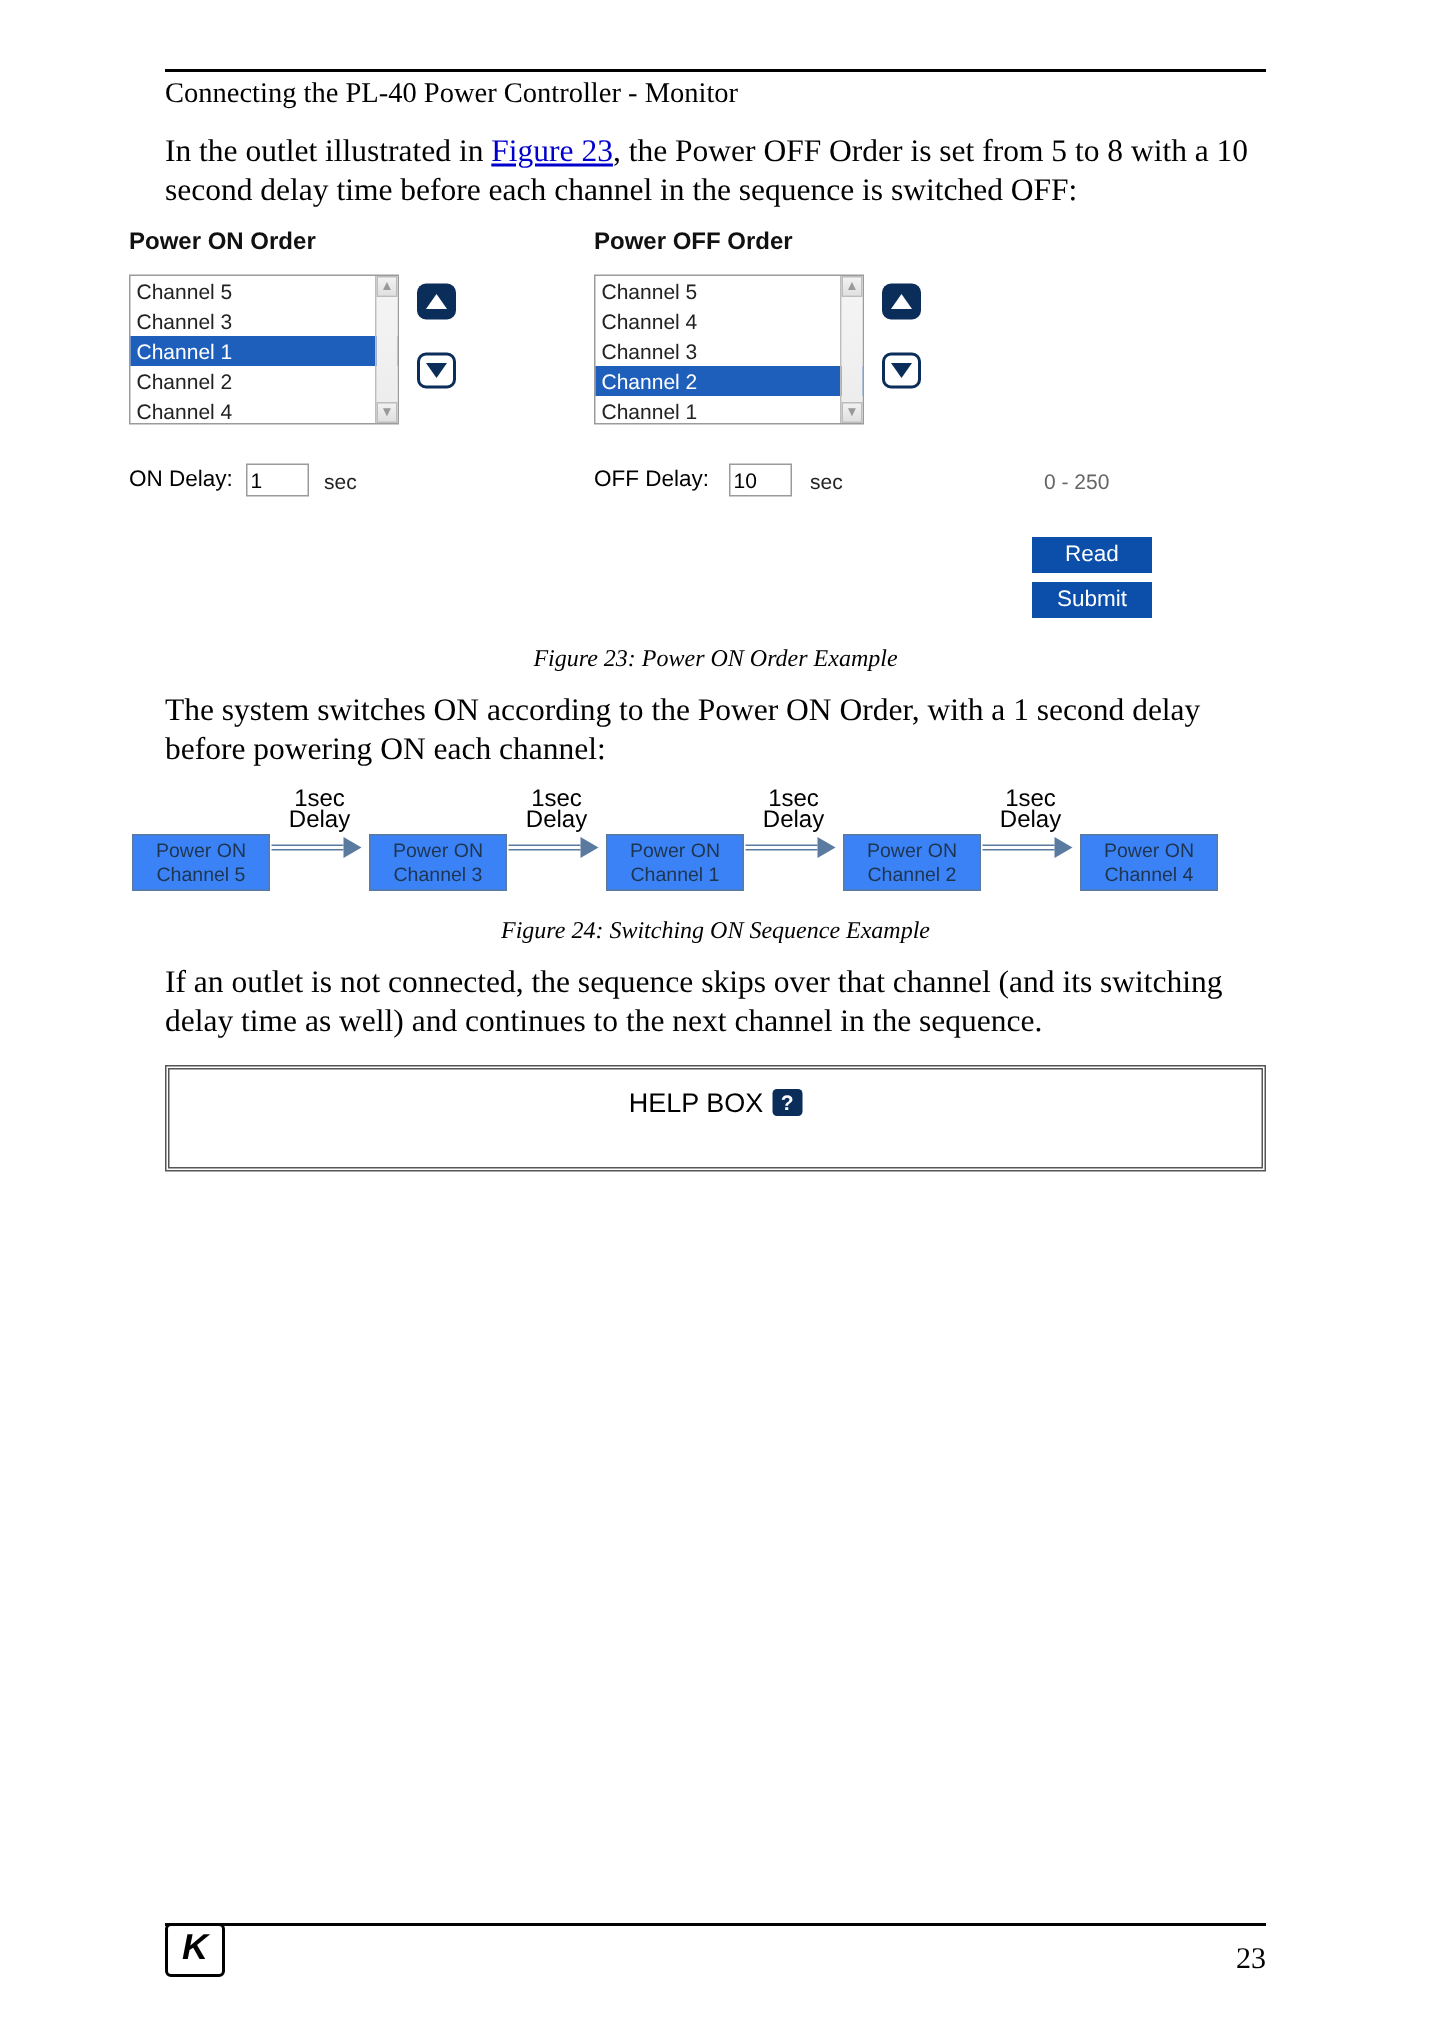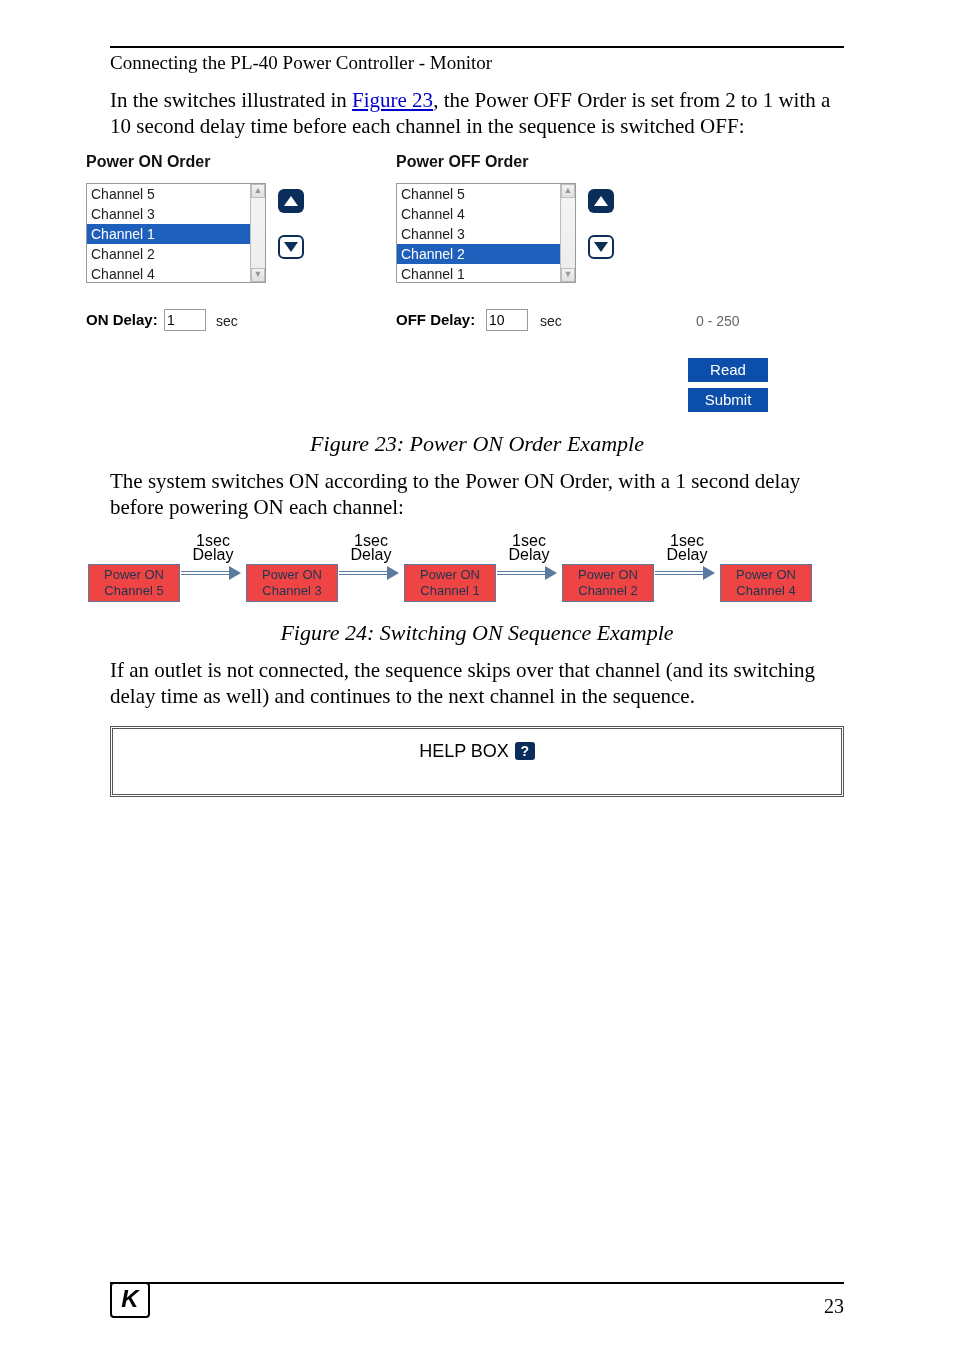--- a/index.html
+++ b/index.html
@@ -277,7 +277,7 @@
 <div class="hdr">Connecting the PL-40 Power Controller - Monitor</div>
 
 <p class="body-p">
-  <span>In the switches illustrated in </span><a href="#" class="figlink">Figure 23</a><span>, the Power OFF Order is set from 2 to 1 with a 10 second delay time before each channel in the sequence is switched OFF:</span>
+  <span>In the outlet illustrated in </span><a href="#" class="figlink">Figure 23</a><span>, the Power OFF Order is set from 2 to 1 with a 10 second delay time before each channel in the sequence is switched OFF:</span>
 </p>
 
 <div class="power-panel">

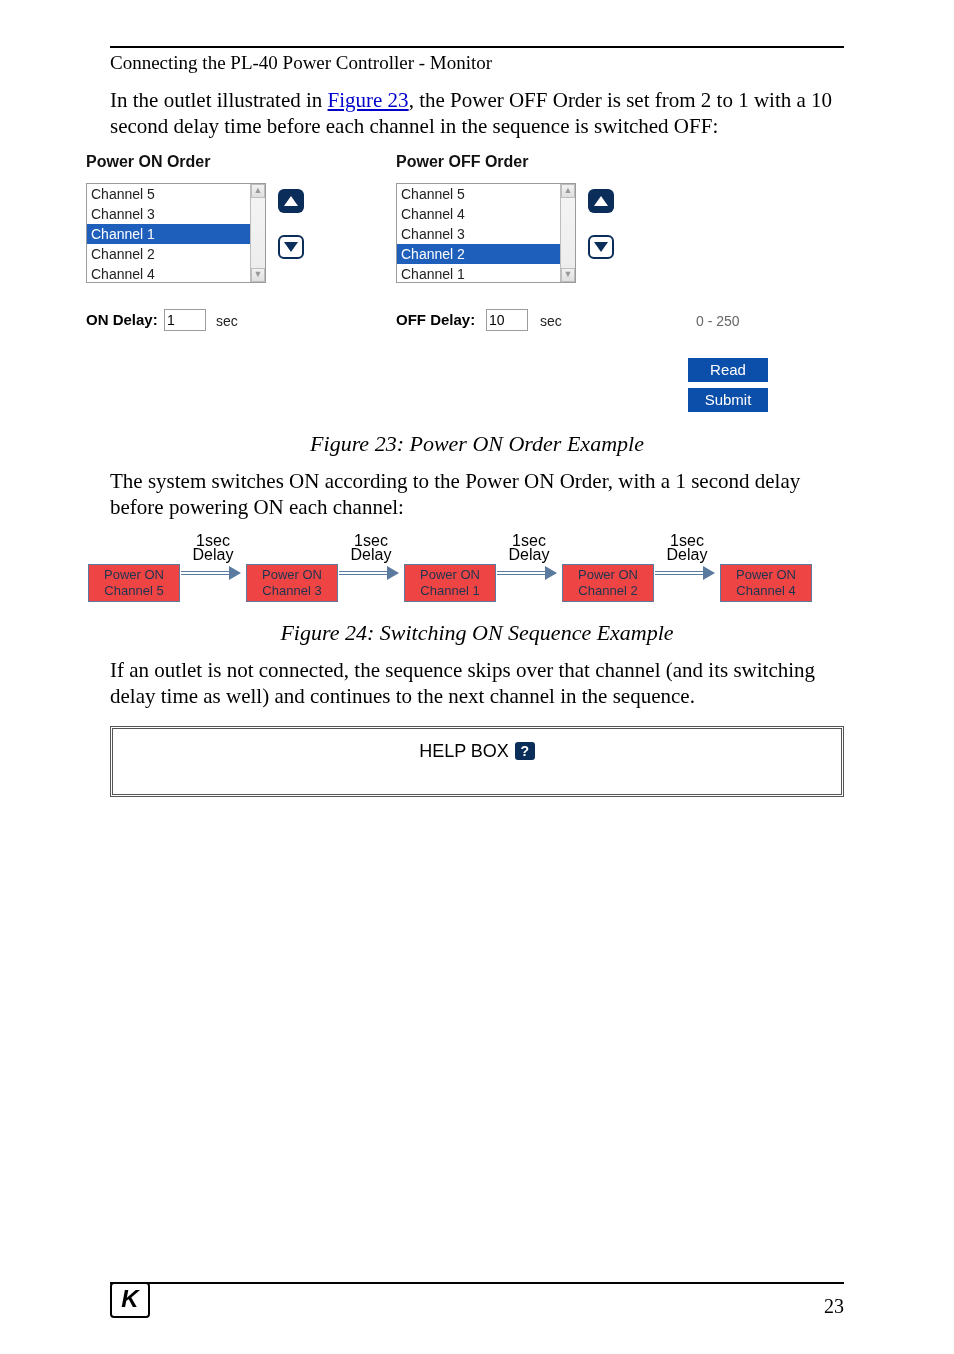--- a/index.html
+++ b/index.html
@@ -277,7 +277,7 @@
 <div class="hdr">Connecting the PL-40 Power Controller - Monitor</div>
 
 <p class="body-p">
-  <span>In the outlet illustrated in </span><a href="#" class="figlink">Figure 23</a><span>, the Power OFF Order is set from 2 to 1 with a 10 second delay time before each channel in the sequence is switched OFF:</span>
+  <span>In the outlet illustrated in </span><a href="#" class="figlink">Figure 23</a><span>, the Power OFF Order is set from 5 to 8 with a 10 second delay time before each channel in the sequence is switched OFF:</span>
 </p>
 
 <div class="power-panel">

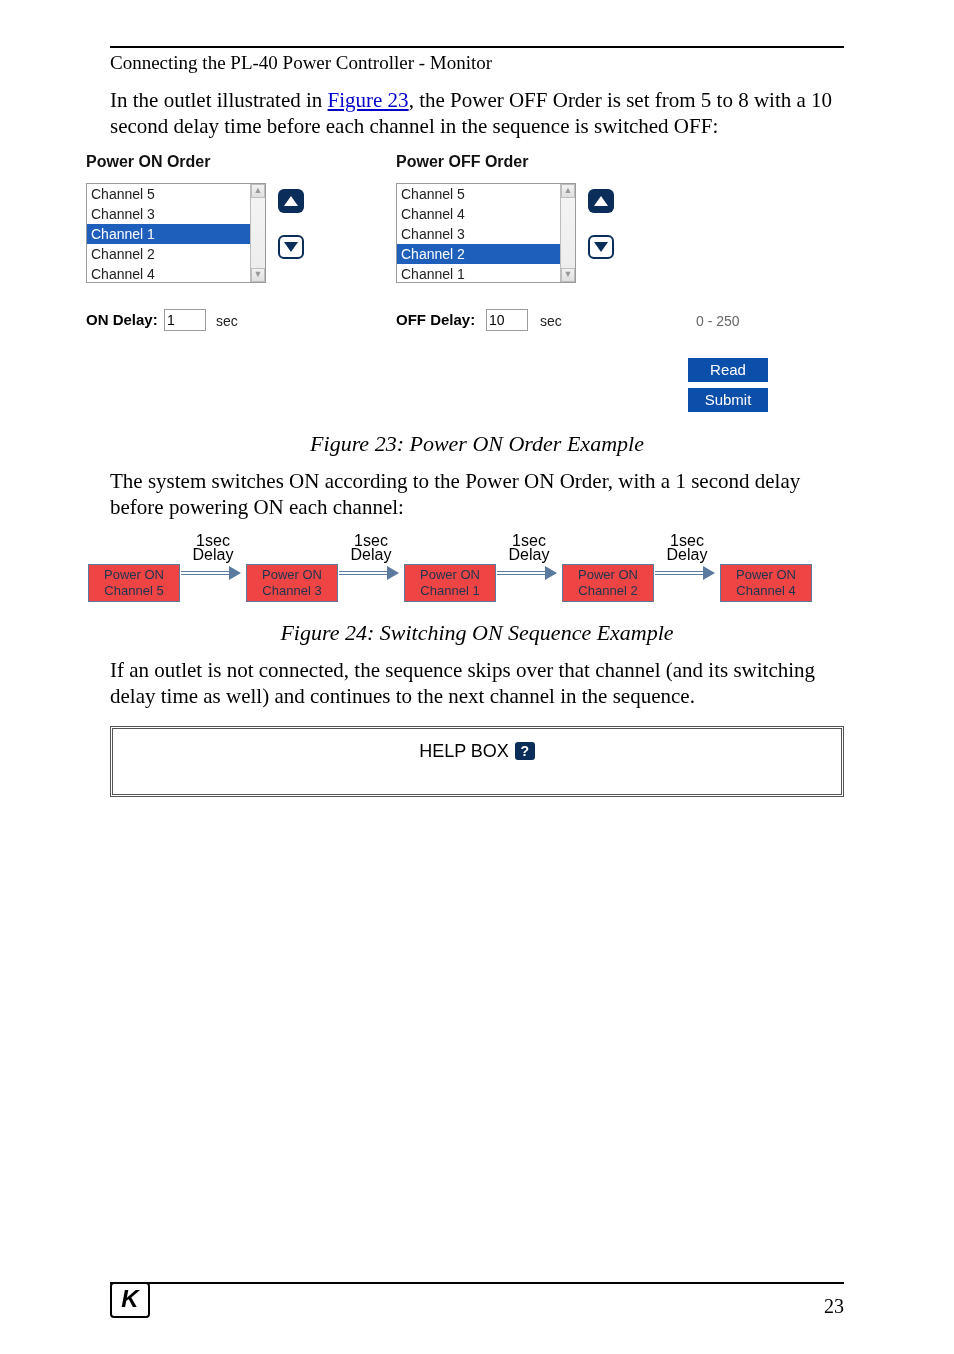--- a/index.html
+++ b/index.html
@@ -113,7 +113,7 @@
 
   .delay-lbl {
     position: absolute;
-    font-weight: bold;
+    font-weight: normal;
     font-size: 15px;
   }
   .delay-field {

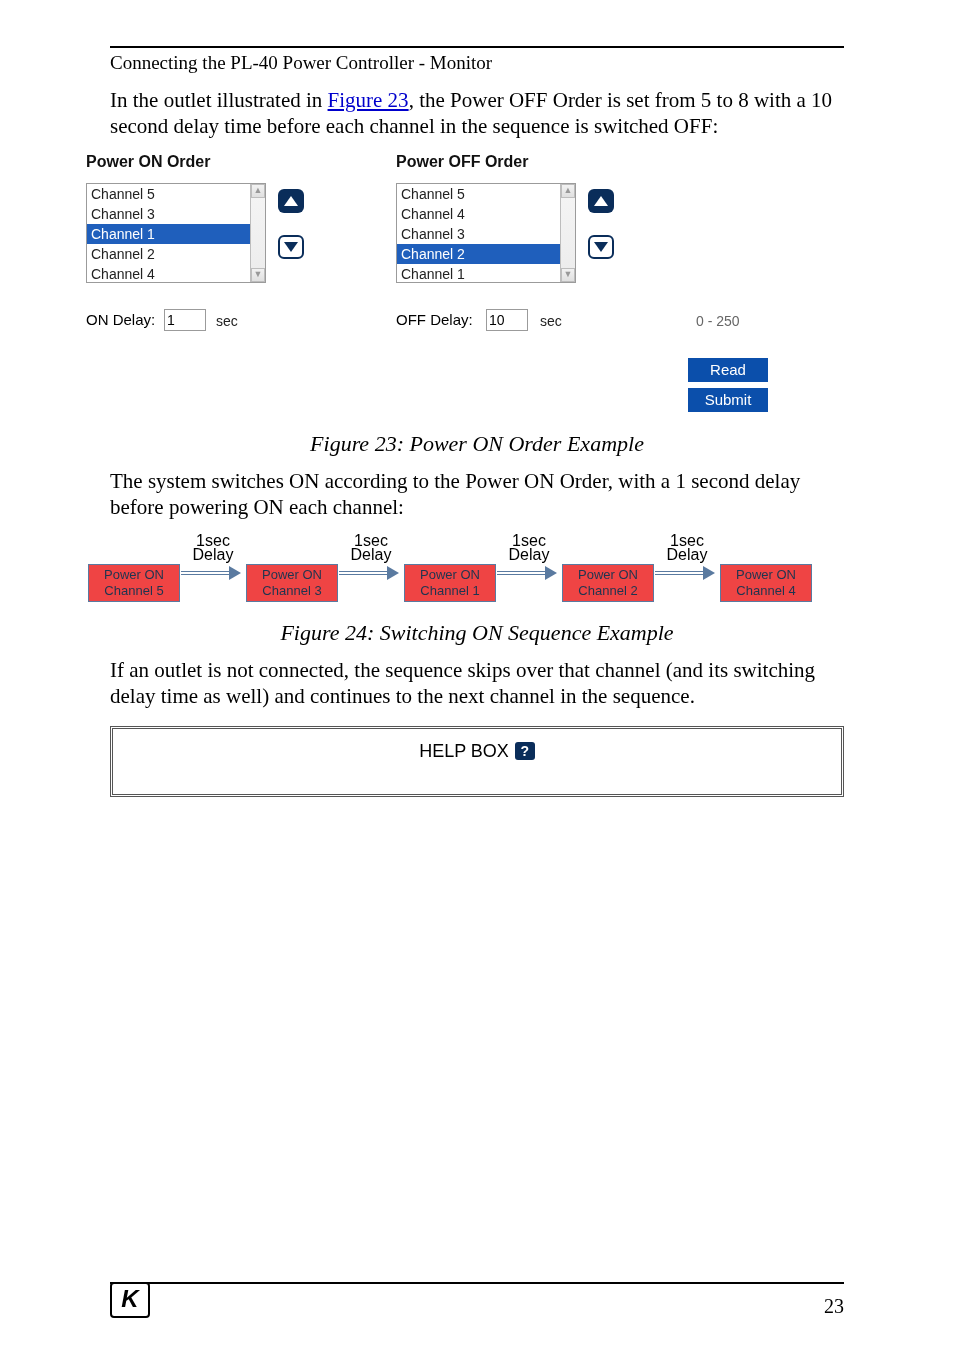--- a/index.html
+++ b/index.html
@@ -30,7 +30,7 @@
   a.figlink { color: #0000cc; text-decoration: underline; }
   .fig-cap {
     font-style: italic;
-    font-size: 22px;
+    font-size: 16px;
     text-align: center;
     margin: 6px 0 12px 0;
   }

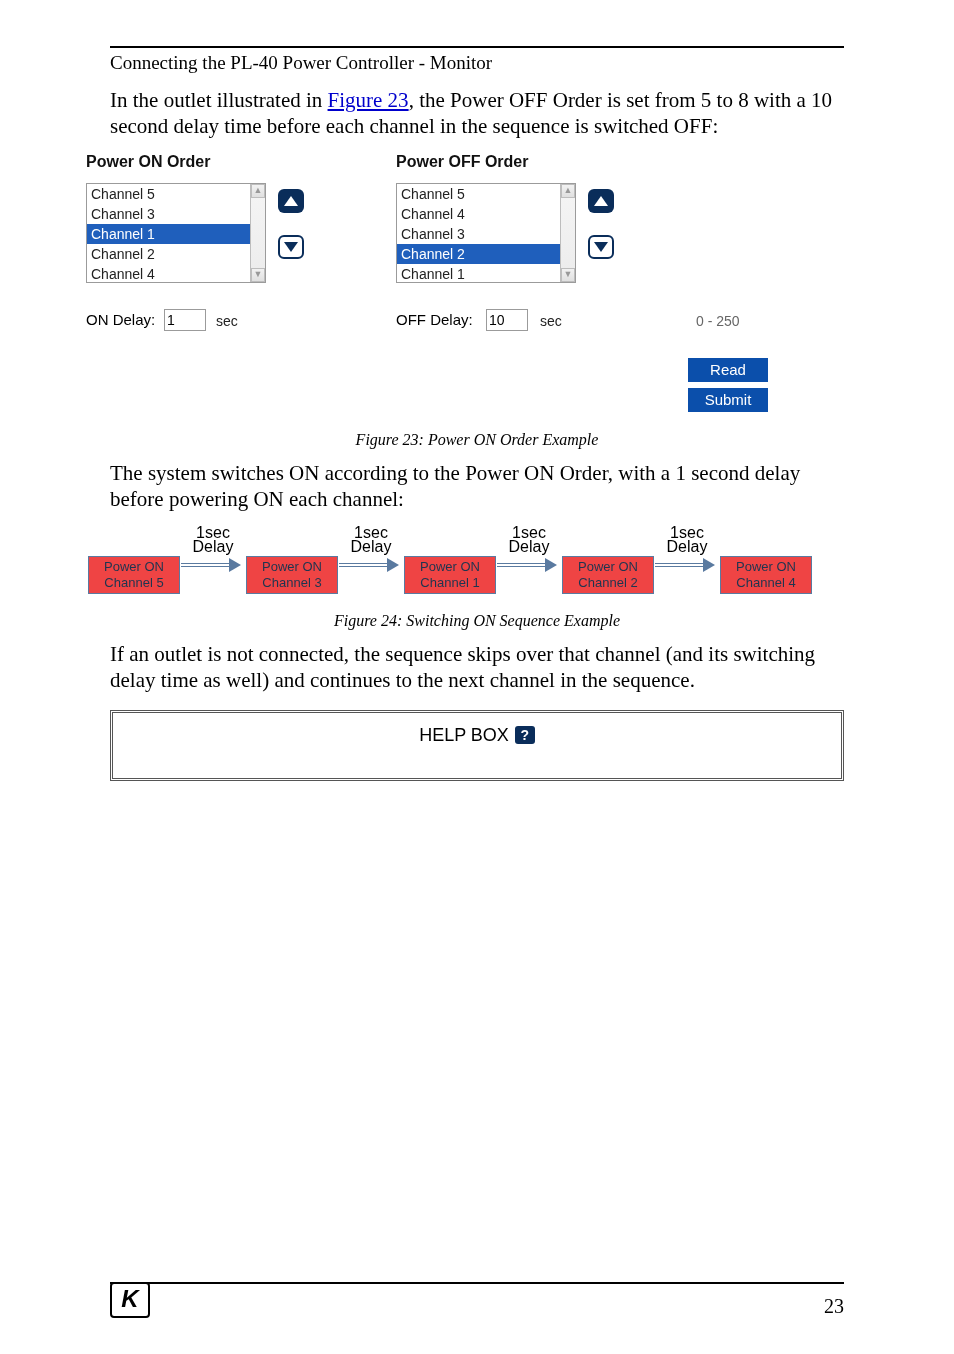--- a/index.html
+++ b/index.html
@@ -170,7 +170,7 @@
     position: absolute;
     width: 92px;
     border: 1px solid #5a7aa0;
-    background: #ef4444;
+    background: #3b82f6;
     color: #1e3550;
     text-align: center;
     padding: 2px 0;

